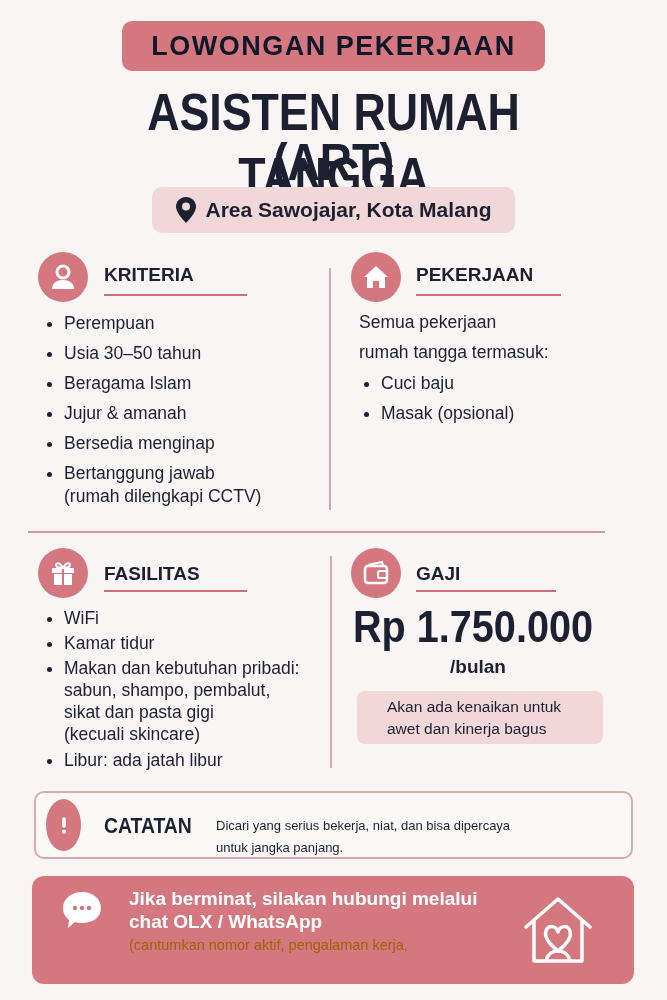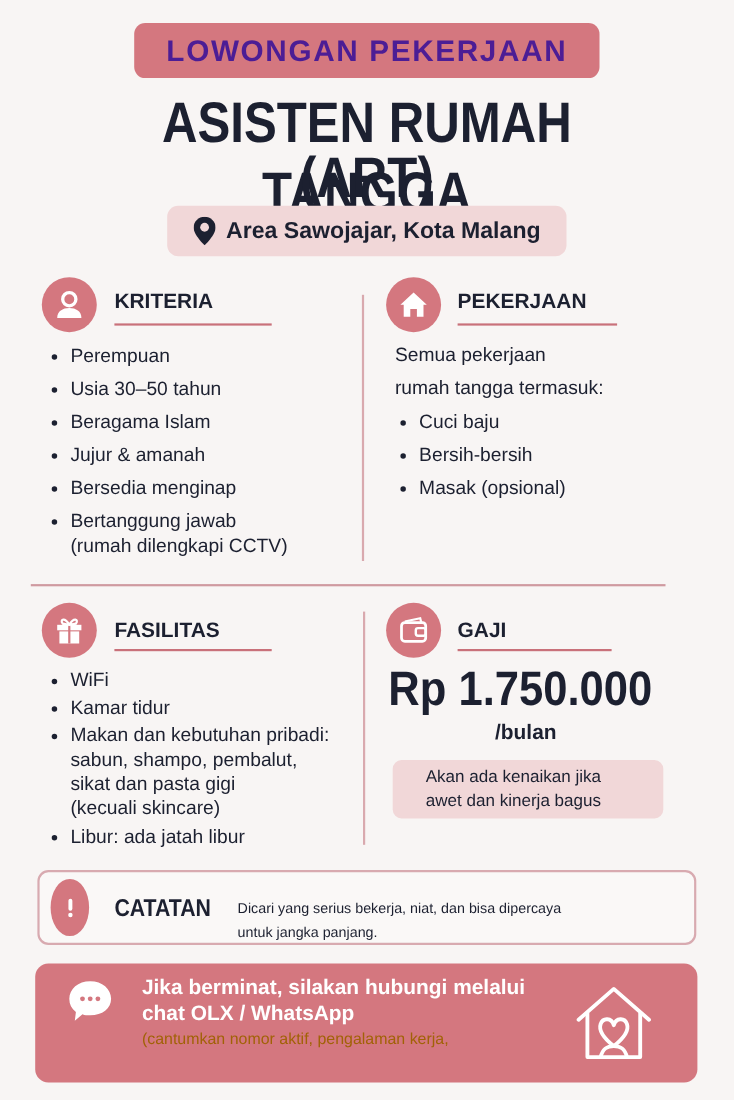--- a/index.html
+++ b/index.html
@@ -18,7 +18,7 @@
     left: 122px; top: 21px; width: 423px; height: 50px;
     background: #d4777f;
     border-radius: 10px;
-    color: #4c1d95;
+    color: #0f172a;
     font-weight: bold;
     font-size: 27px;
     letter-spacing: 1.5px;

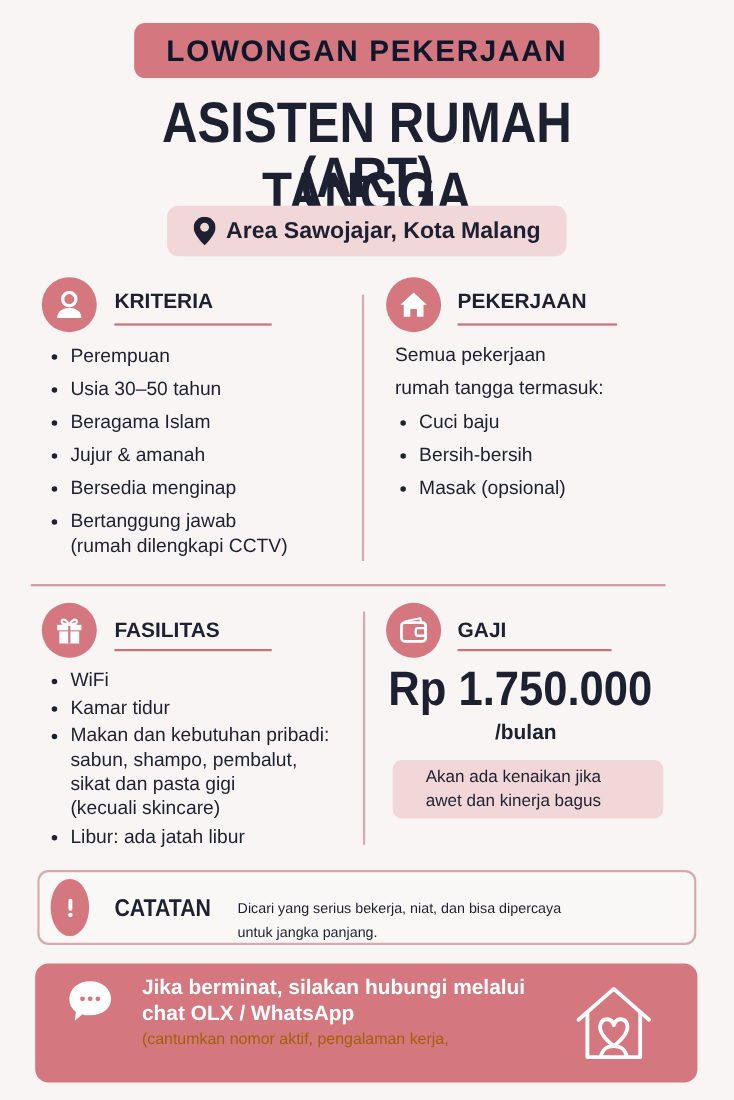--- a/index.html
+++ b/index.html
@@ -182,7 +182,6 @@
 </div>
 <ul class="abs bullet-list p-list" style="left:361px; top:373px; width:260px;">
   <li>Cuci baju</li>
-  <li>Bersih-bersih</li>
   <li>Masak (opsional)</li>
 </ul>
 

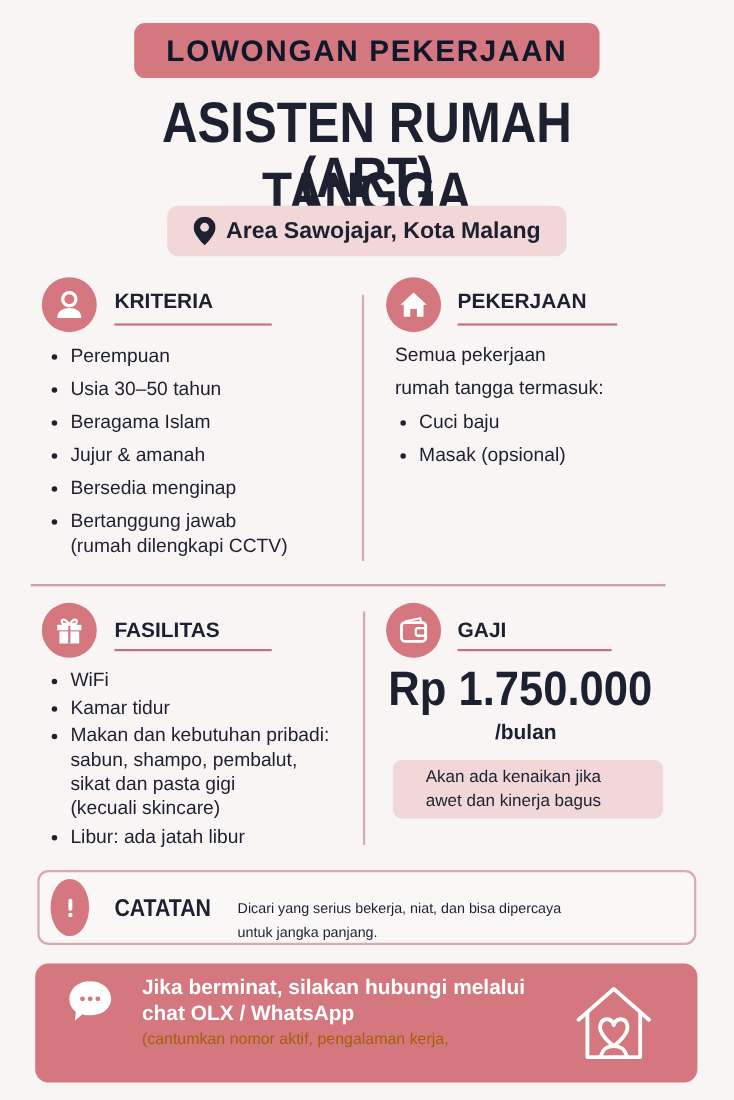--- a/index.html
+++ b/index.html
@@ -226,7 +226,7 @@
 <div class="abs per-month" style="left:450px; top:656px;">/bulan</div>
 
 <div class="abs raise-box" style="left:357px; top:691px; width:246px; height:53px;">
-  <div>Akan ada kenaikan jika</div>
+  <div>Akan ada kenaikan untuk</div>
   <div>awet dan kinerja bagus</div>
 </div>
 

